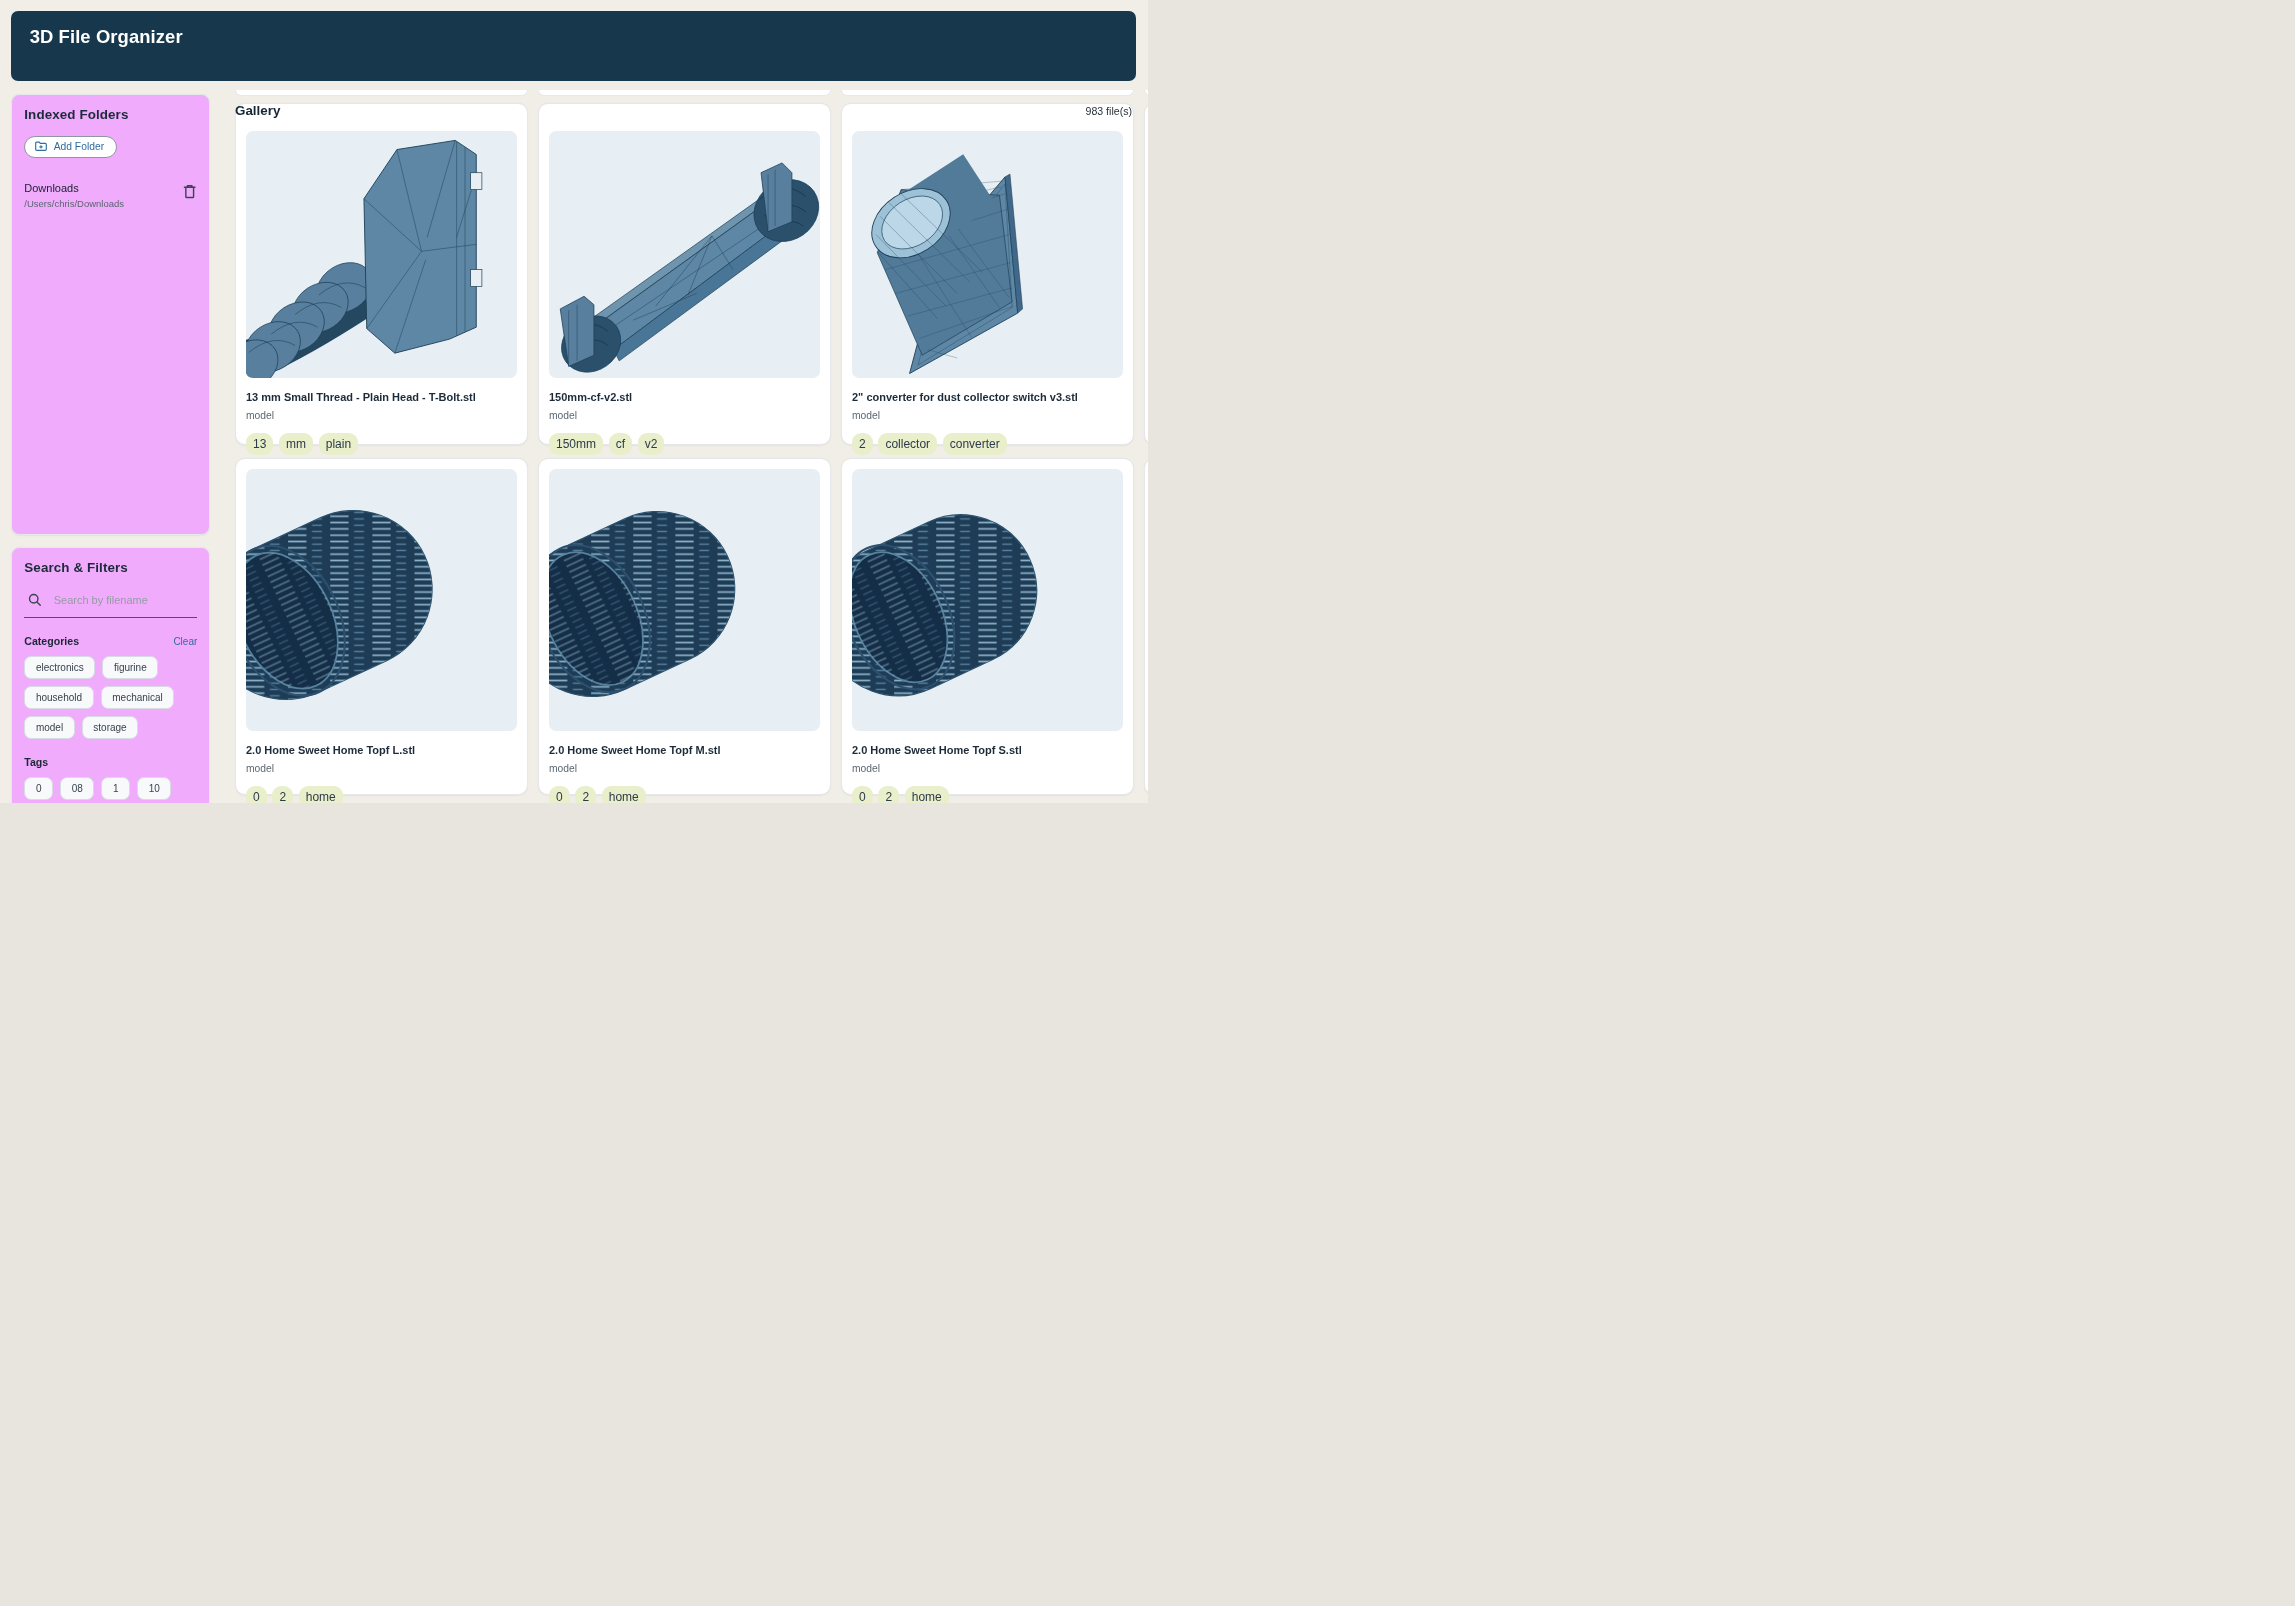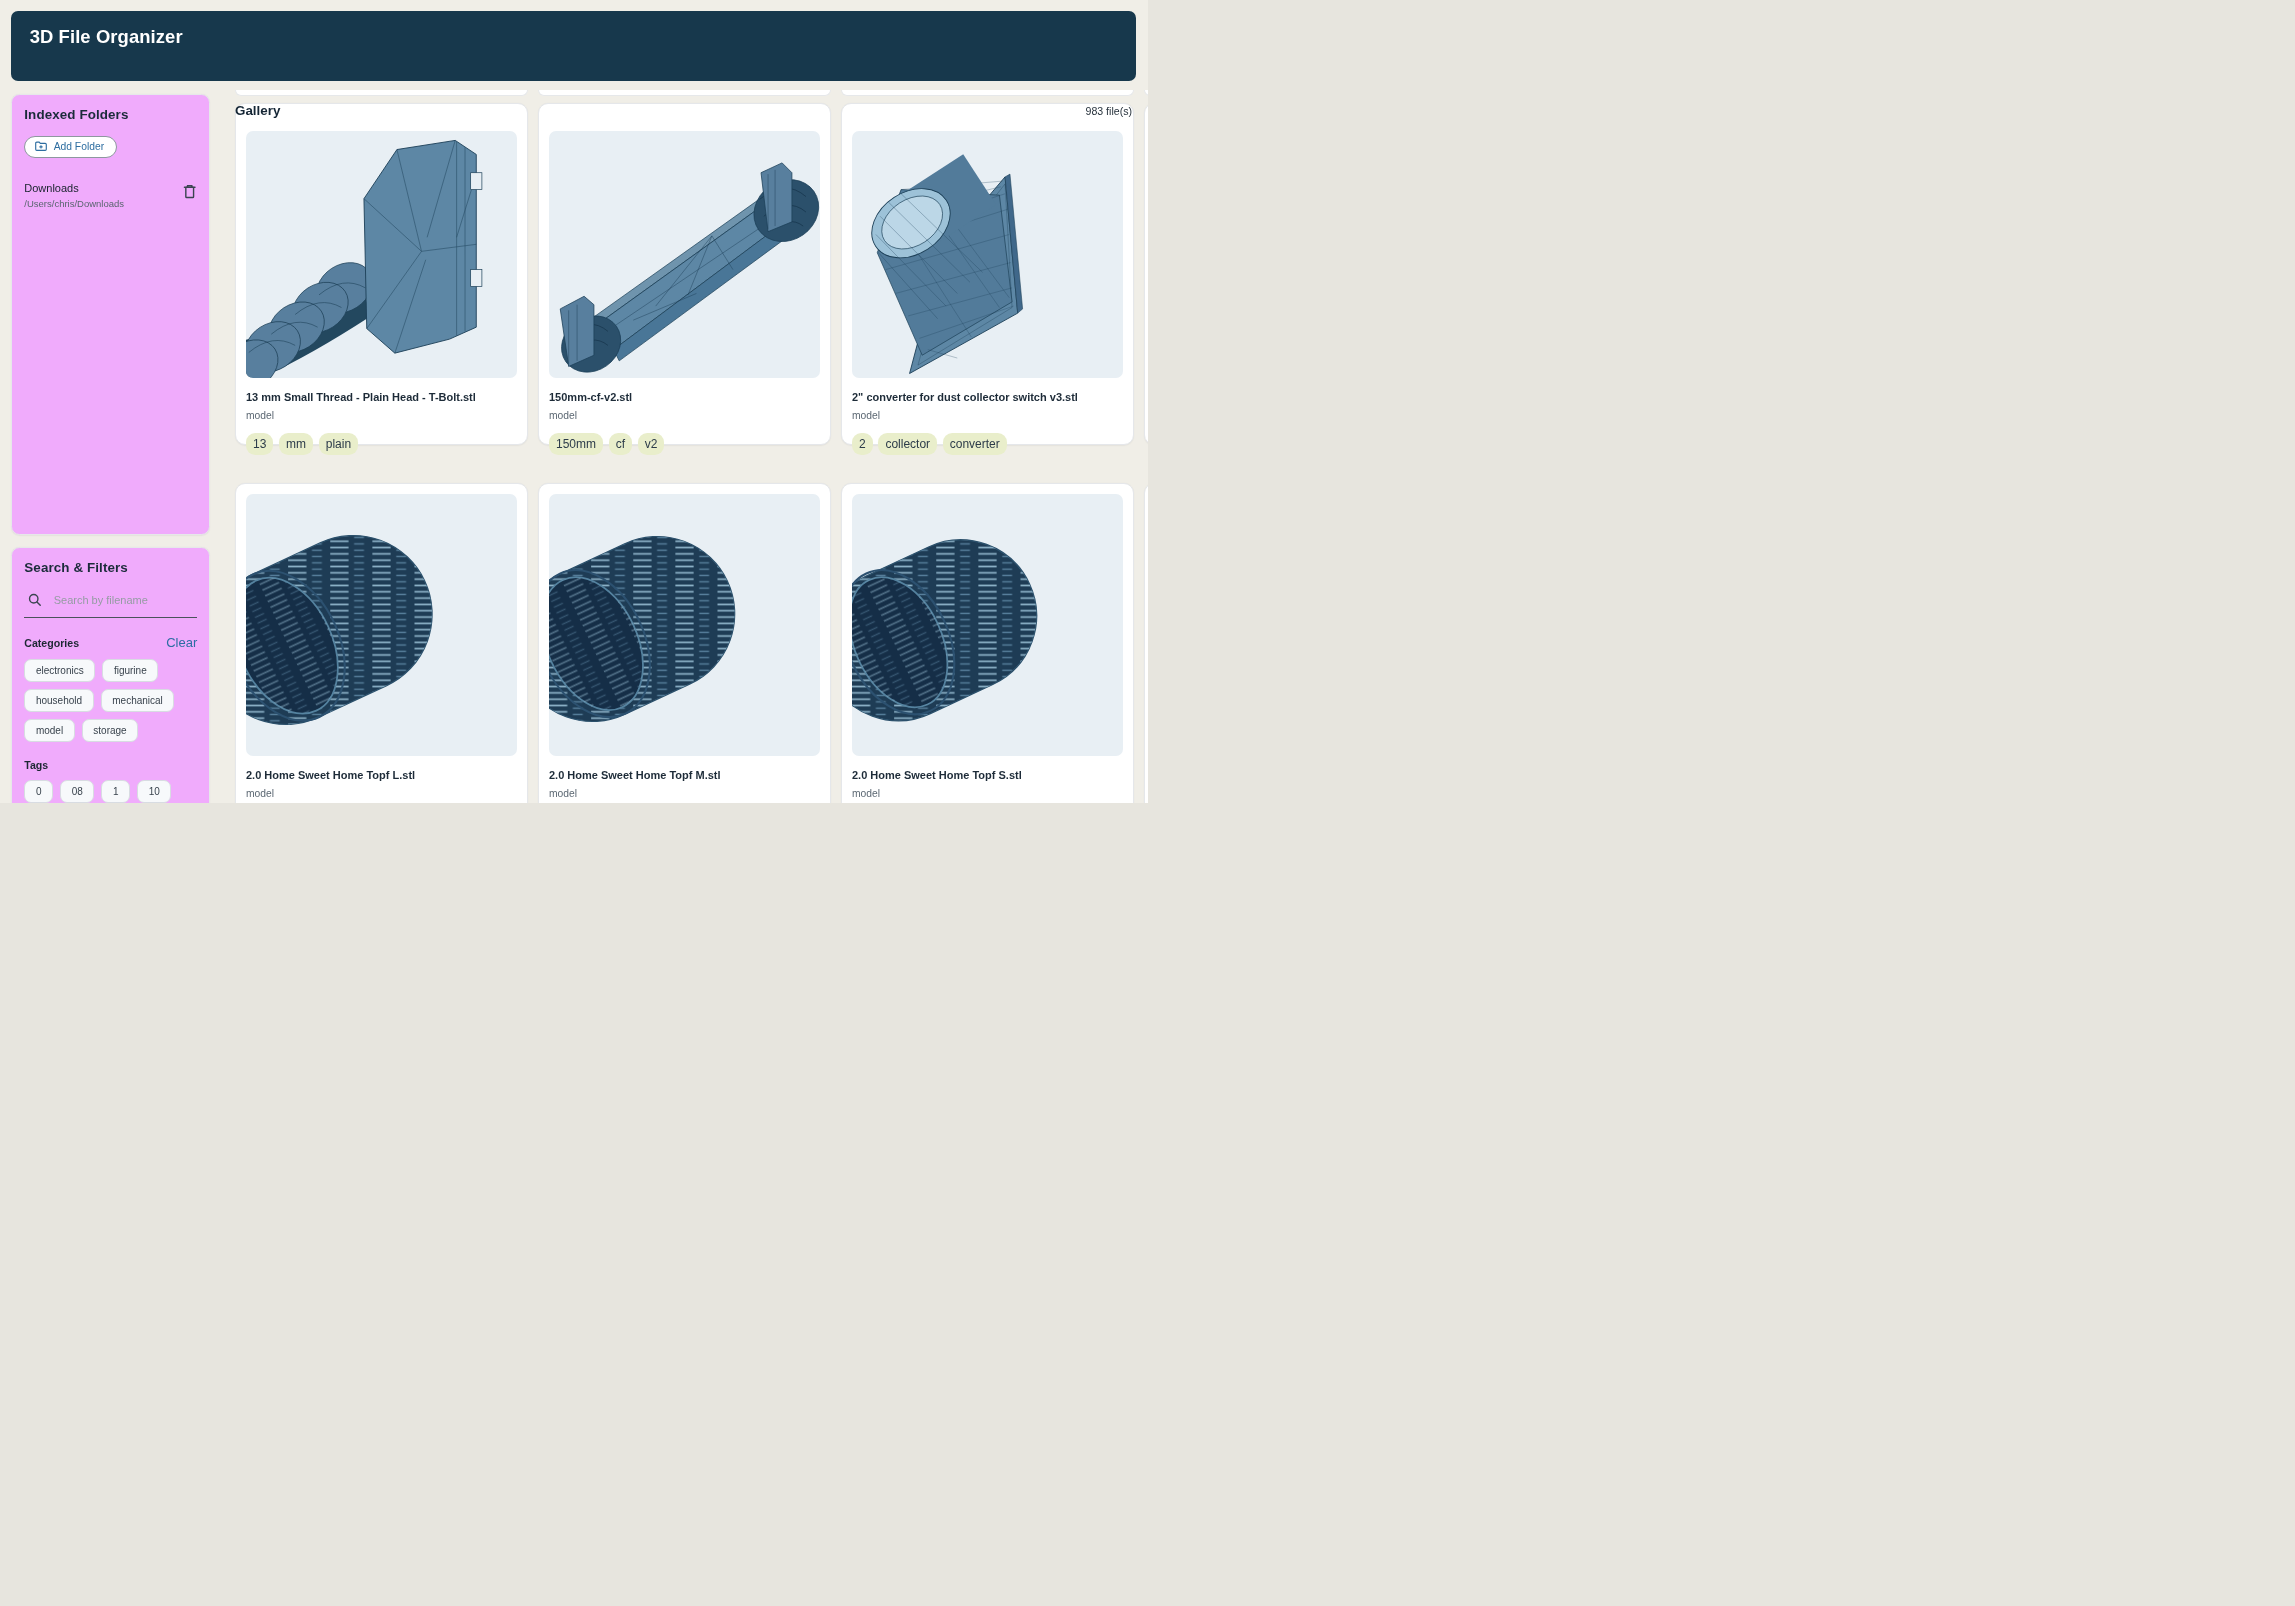--- a/index.html
+++ b/index.html
@@ -36,7 +36,7 @@
 
   .filter-head{display:flex;justify-content:space-between;align-items:baseline;margin-top:17px;}
   .filter-label{font-size:10.6px;font-weight:700;color:#1c2733;}
-  .clear-link{font-size:13px;color:#2c6da3;text-decoration:none;cursor:pointer;}
+  .clear-link{font-size:10px;color:#2c6da3;text-decoration:none;cursor:pointer;}
   .chip-wrap{display:flex;flex-wrap:wrap;gap:7px;margin-top:9.2px;}
   .chip{padding:5px 10.6px;border:0.7px solid #d8dce2;border-radius:7px;background:#f7f9fb;
         font-size:10px;color:#39434d;cursor:pointer;}

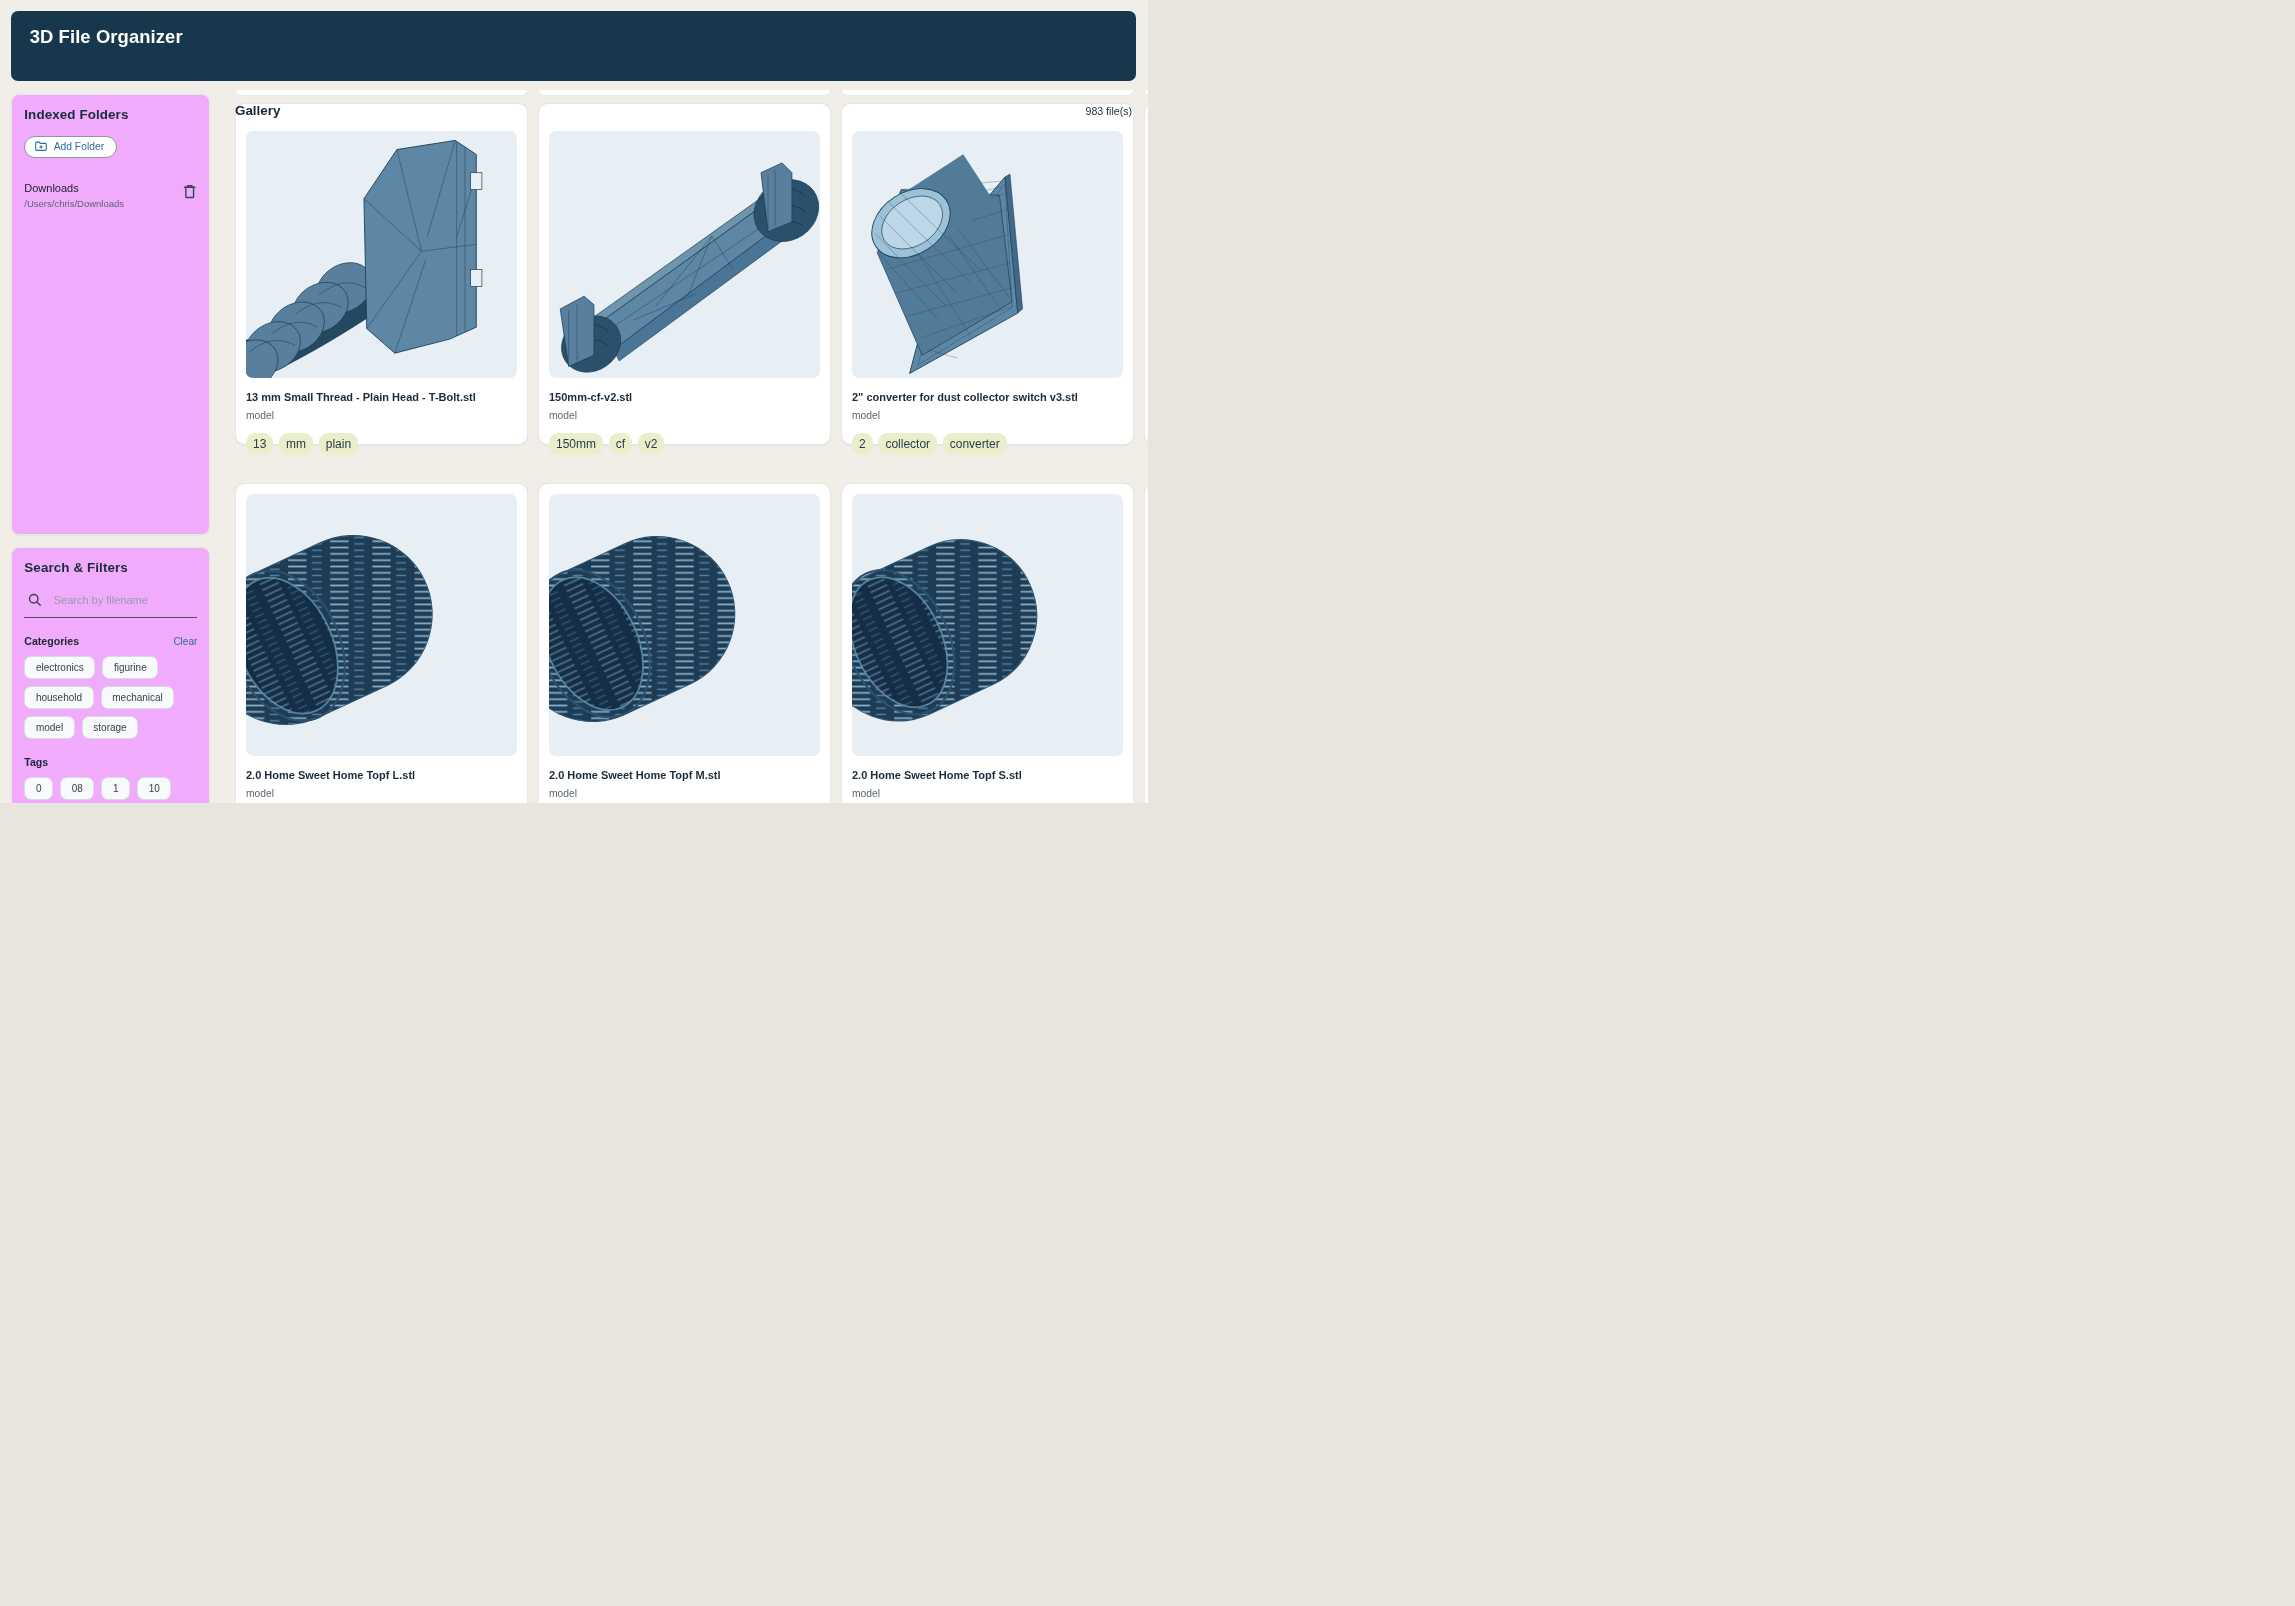--- a/index.html
+++ b/index.html
@@ -51,7 +51,7 @@
   .gal-count{font-size:10.6px;color:#27323c;}
 
   .card-row{position:absolute;left:235px;display:flex;gap:10px;}
-  #row-1{top:103px;} #row-2{top:483px;}
+  #row-1{top:103px;} #row-2{top:458px;}
   .card{width:293px;flex:none;background:#fff;border:0.7px solid #e5e7ea;border-radius:10px;
         box-shadow:0 0.7px 1.4px rgba(16,24,40,.05);box-sizing:border-box;padding:10px;cursor:pointer;}
   #row-1 .card{height:342px;padding-top:27px;}

